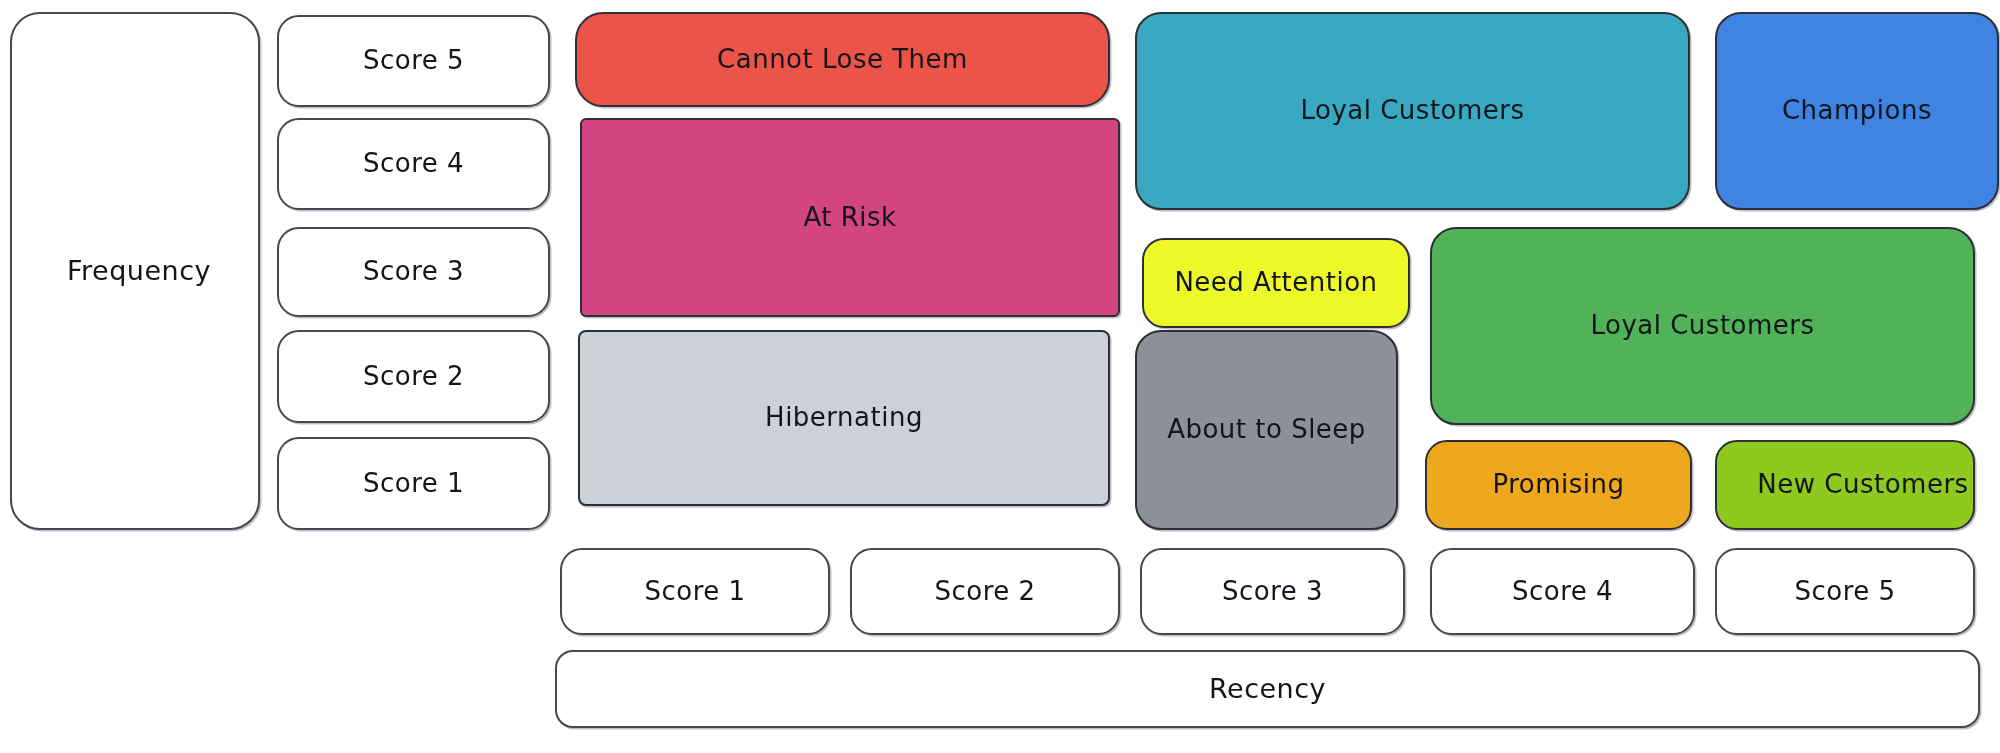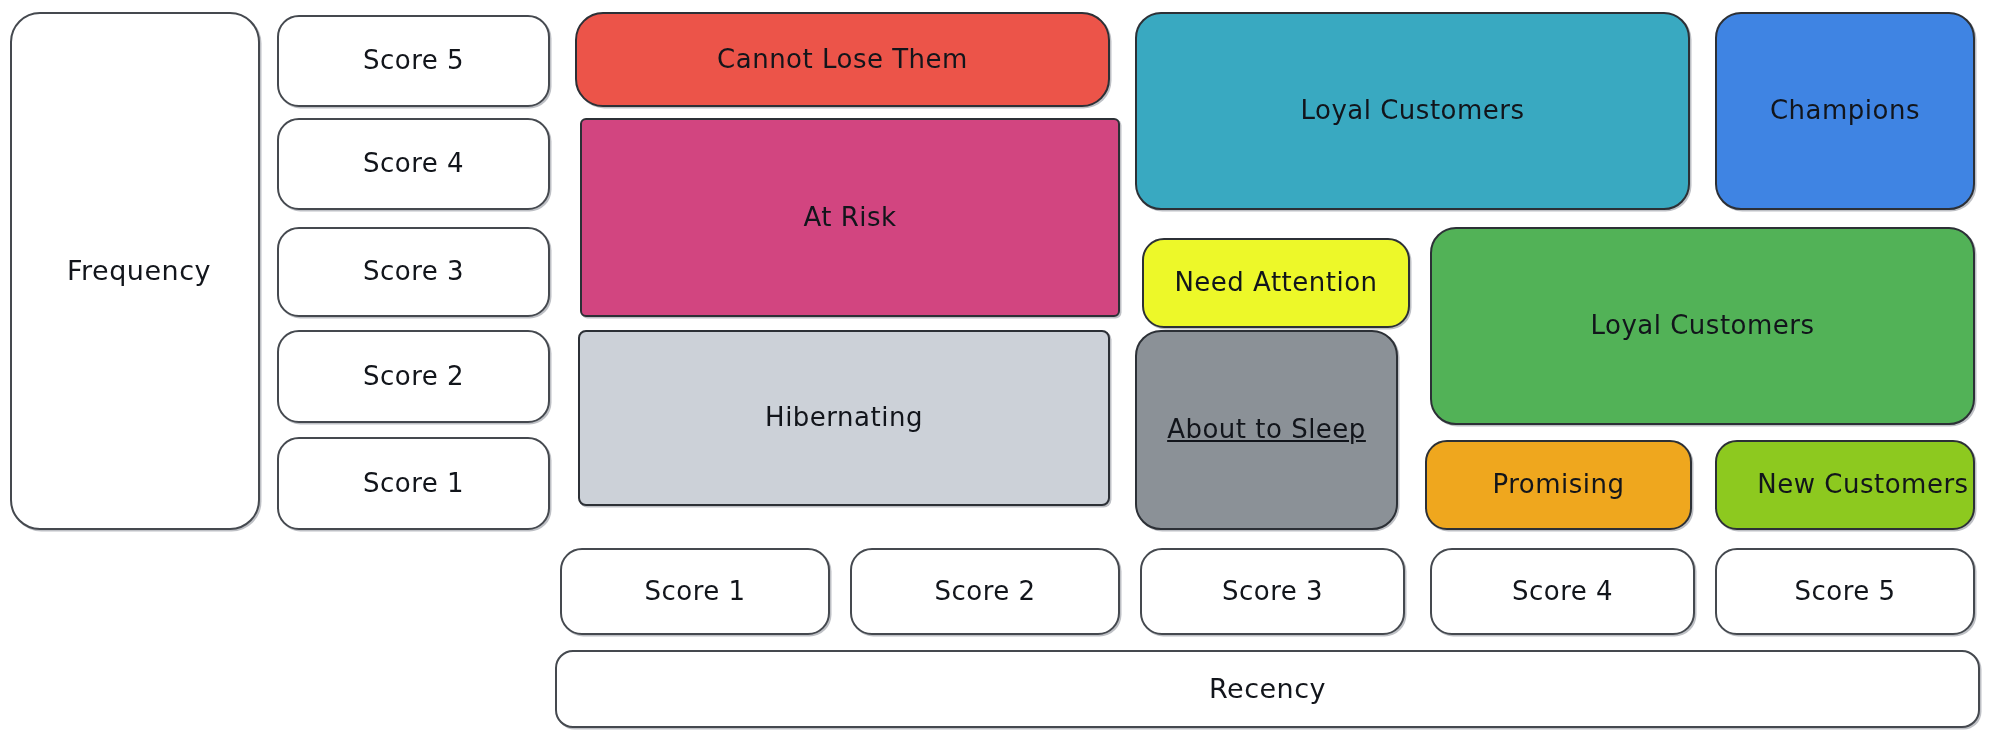--- a/index.html
+++ b/index.html
@@ -48,7 +48,7 @@
   .seg-at-risk        { left: 580px;  top: 118px; width: 540px; height: 199px; border-radius: 6px; }
   .seg-hibernating    { left: 578px;  top: 330px; width: 532px; height: 176px; border-radius: 8px; }
   .seg-loyal-teal     { left: 1135px; top: 12px;  width: 555px; height: 198px; border-radius: 26px; }
-  .seg-champions      { left: 1715px; top: 12px;  width: 260px; height: 198px; border-radius: 26px; }
+  .seg-champions      { left: 1715px; top: 12px;  width: 284px; height: 198px; border-radius: 26px; }
   .seg-need-attention { left: 1142px; top: 227px; width: 268px; height: 90px;  border-radius: 22px; margin-top: 11px; }
   .seg-loyal-green    { left: 1430px; top: 227px; width: 545px; height: 198px; border-radius: 26px; }
   .seg-about-sleep    { left: 1135px; top: 330px; width: 263px; height: 200px; border-radius: 26px; }

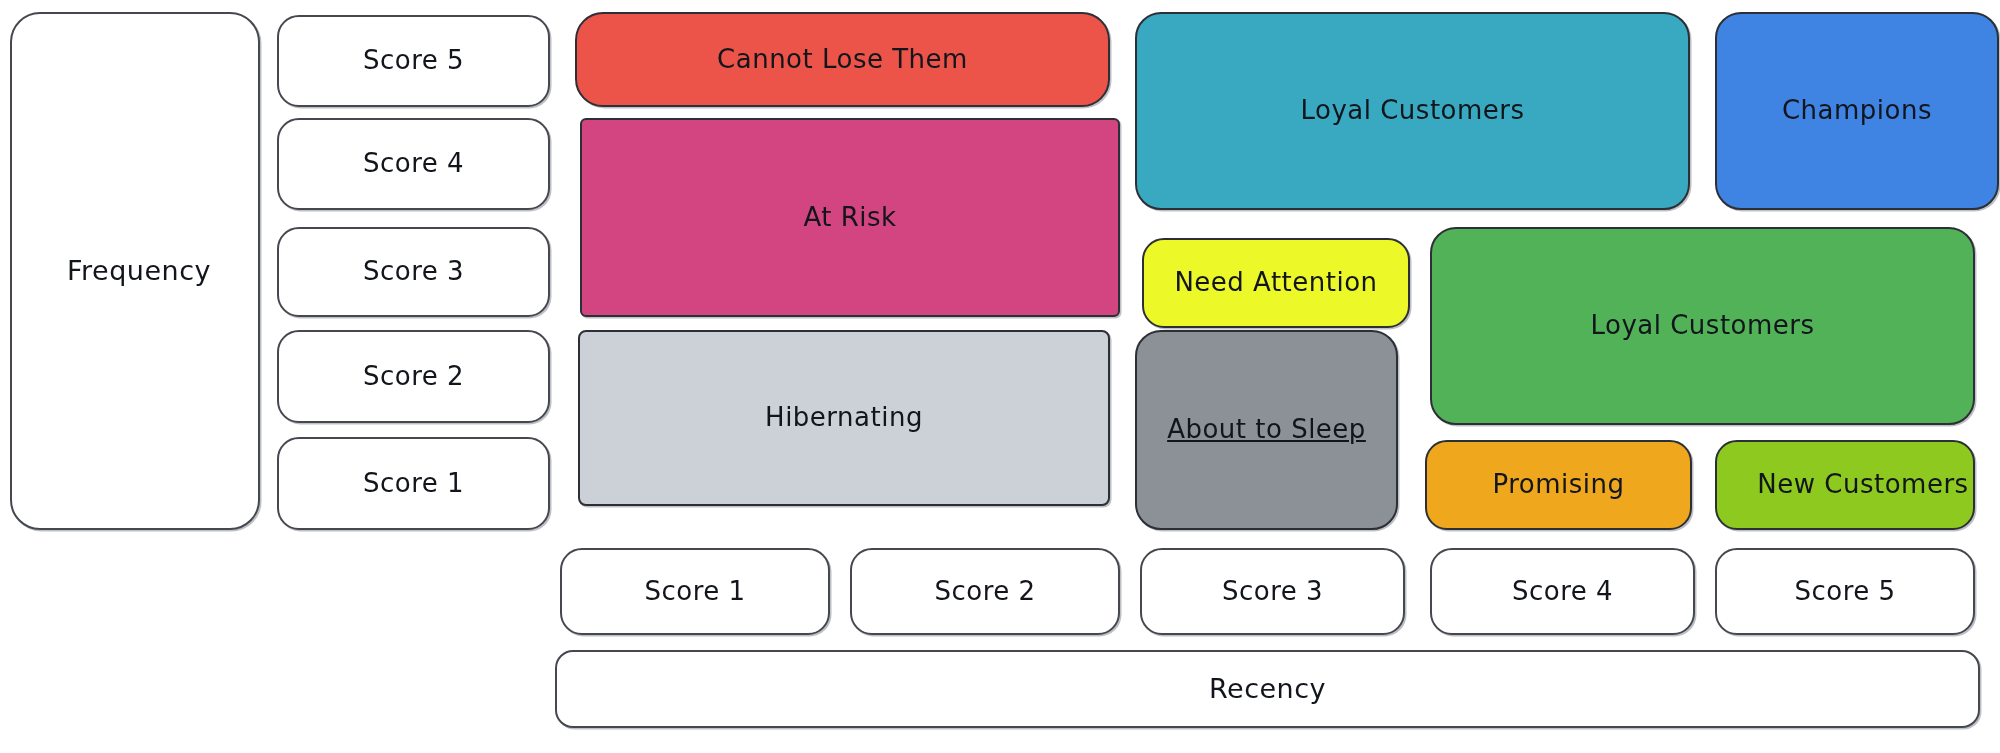--- a/index.html
+++ b/index.html
@@ -74,7 +74,7 @@
   <div class="box seg-champions" style="background: rgb(63, 132, 227);">Champions</div>
   <div class="box seg-need-attention" style="background: rgb(237, 248, 41);">Need Attention</div>
   <div class="box seg-loyal-green" style="background: rgb(82, 178, 87);">Loyal Customers</div>
-  <div class="box seg-about-sleep" style="background: rgb(139, 145, 151); text-decoration: underline;">About to Sleep</div>
+  <div class="box seg-about-sleep" style="background: rgb(139, 145, 151);">About to Sleep</div>
   <div class="box seg-promising" style="background: rgb(239, 167, 30);">Promising</div>
   <div class="box seg-new-customers" style="background: rgb(141, 201, 31); padding-left: 36px;">New Customers</div>
 

